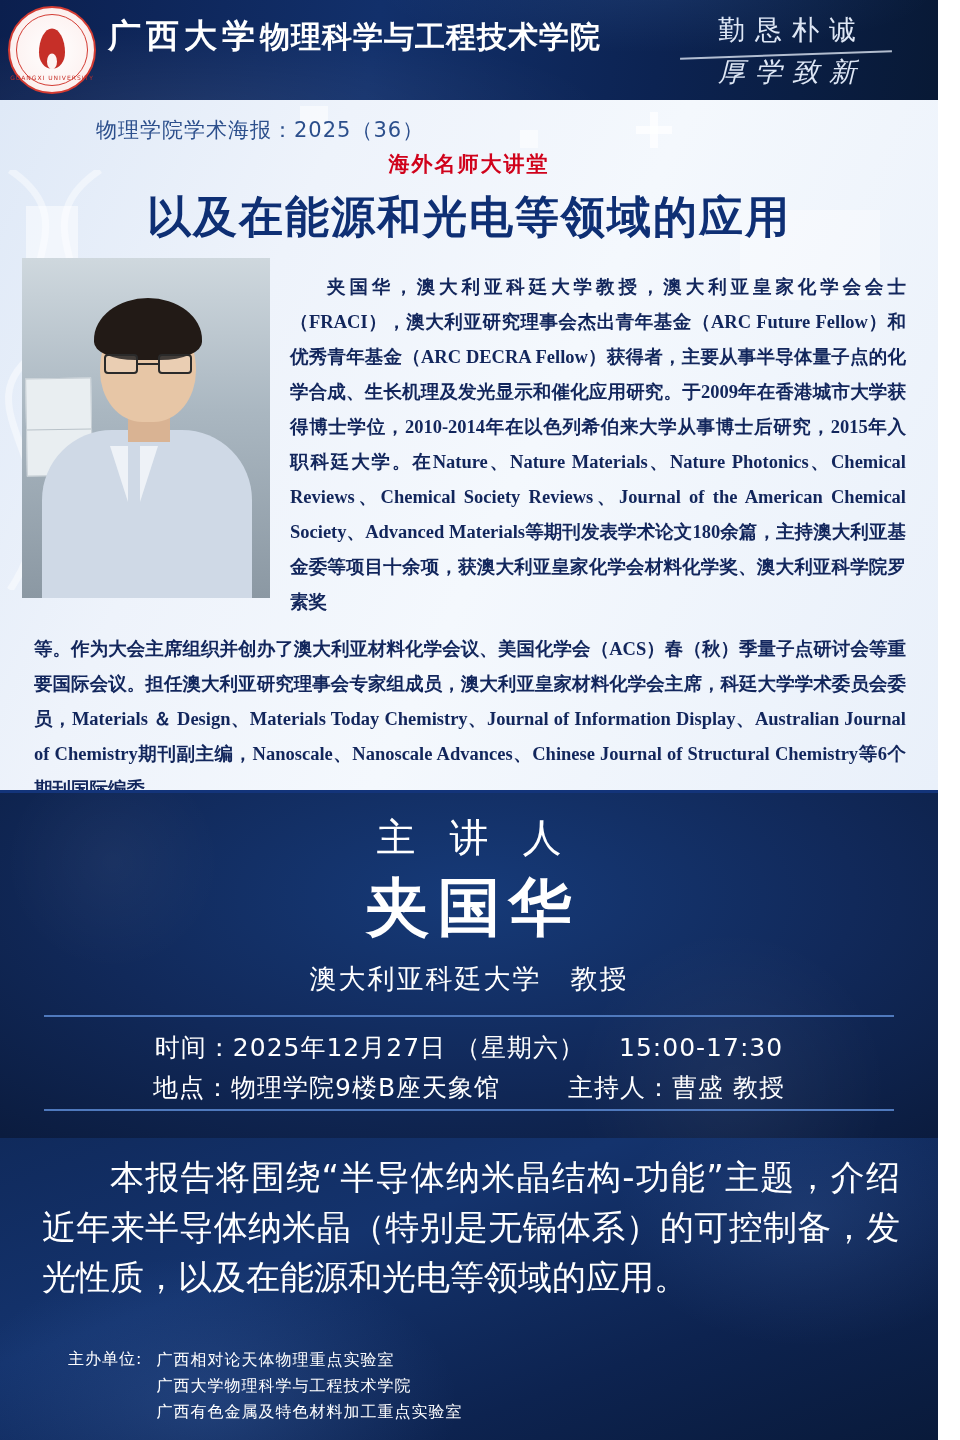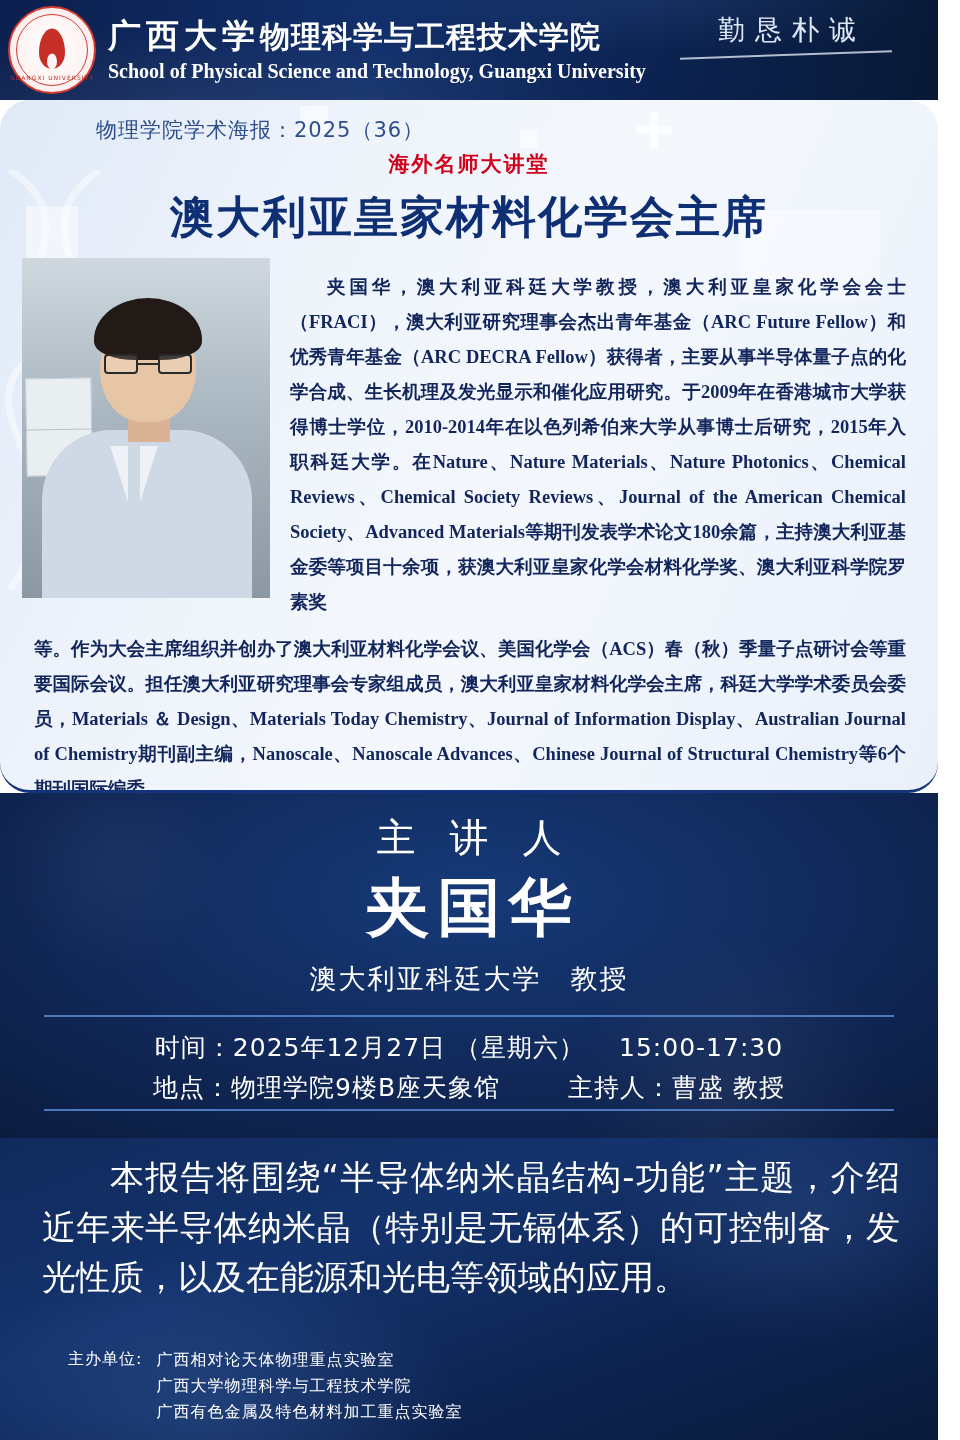--- a/index.html
+++ b/index.html
@@ -489,7 +489,6 @@
       <span class="big">广西大学</span><span>物理科学与工程技术学院</span>
     </div>
 
-    <div class="univ-en">School of Physical Science and Technology, Guangxi University</div>
 
     <div class="motto">
       <div class="motto-l1">勤恳朴诚</div>

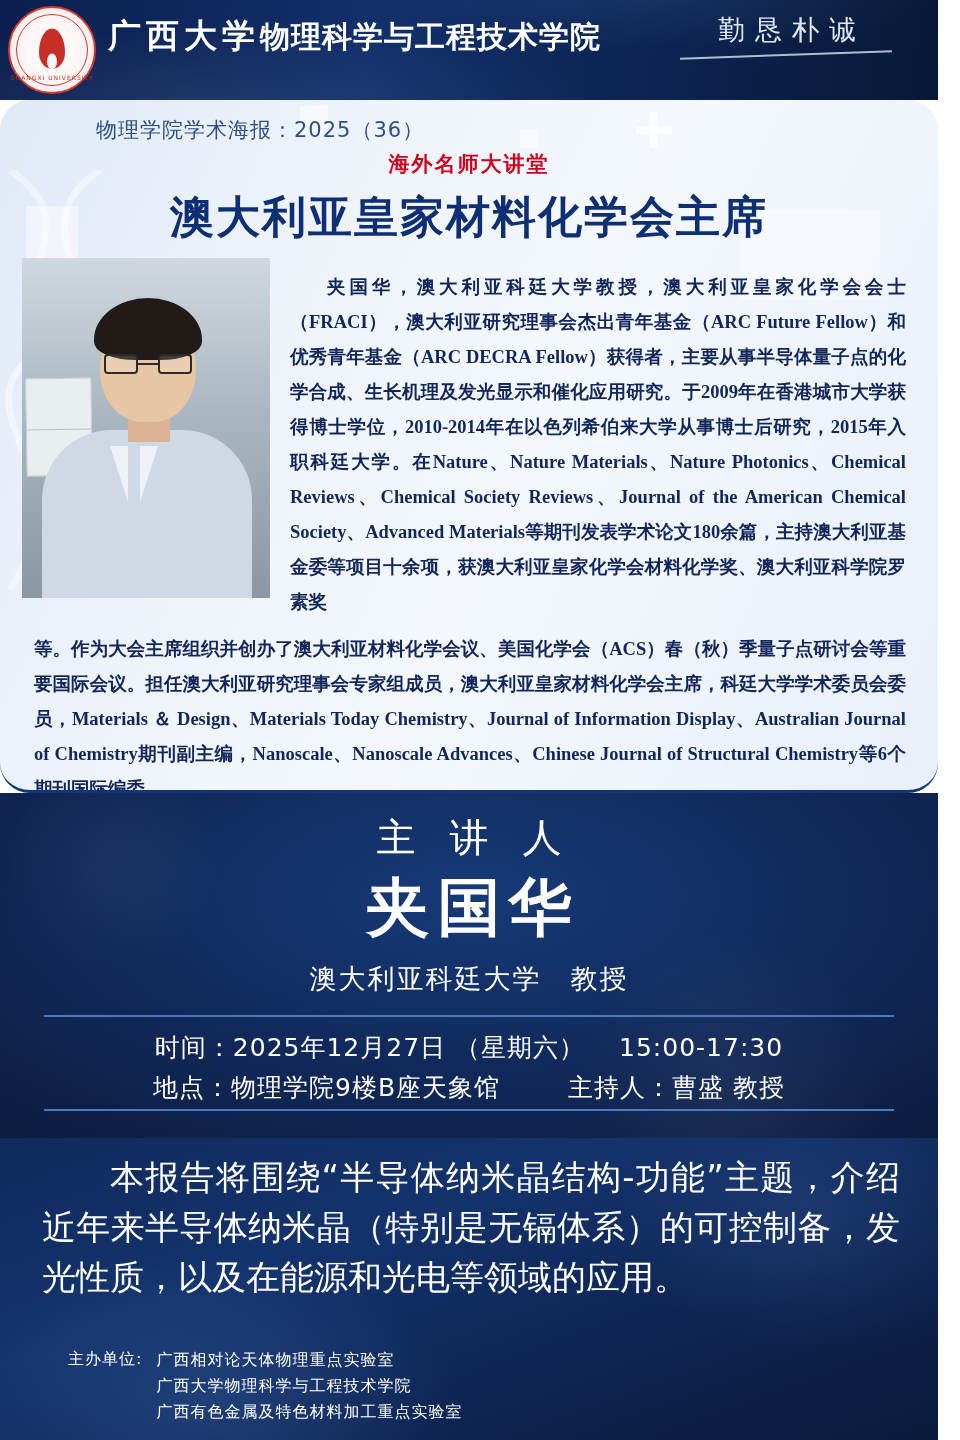--- a/index.html
+++ b/index.html
@@ -493,6 +493,7 @@
     <div class="motto">
       <div class="motto-l1">勤恳朴诚</div>
       <div class="motto-stroke"></div>
+      <div class="motto-l2">厚学致新</div>
     </div>
   </div>
 

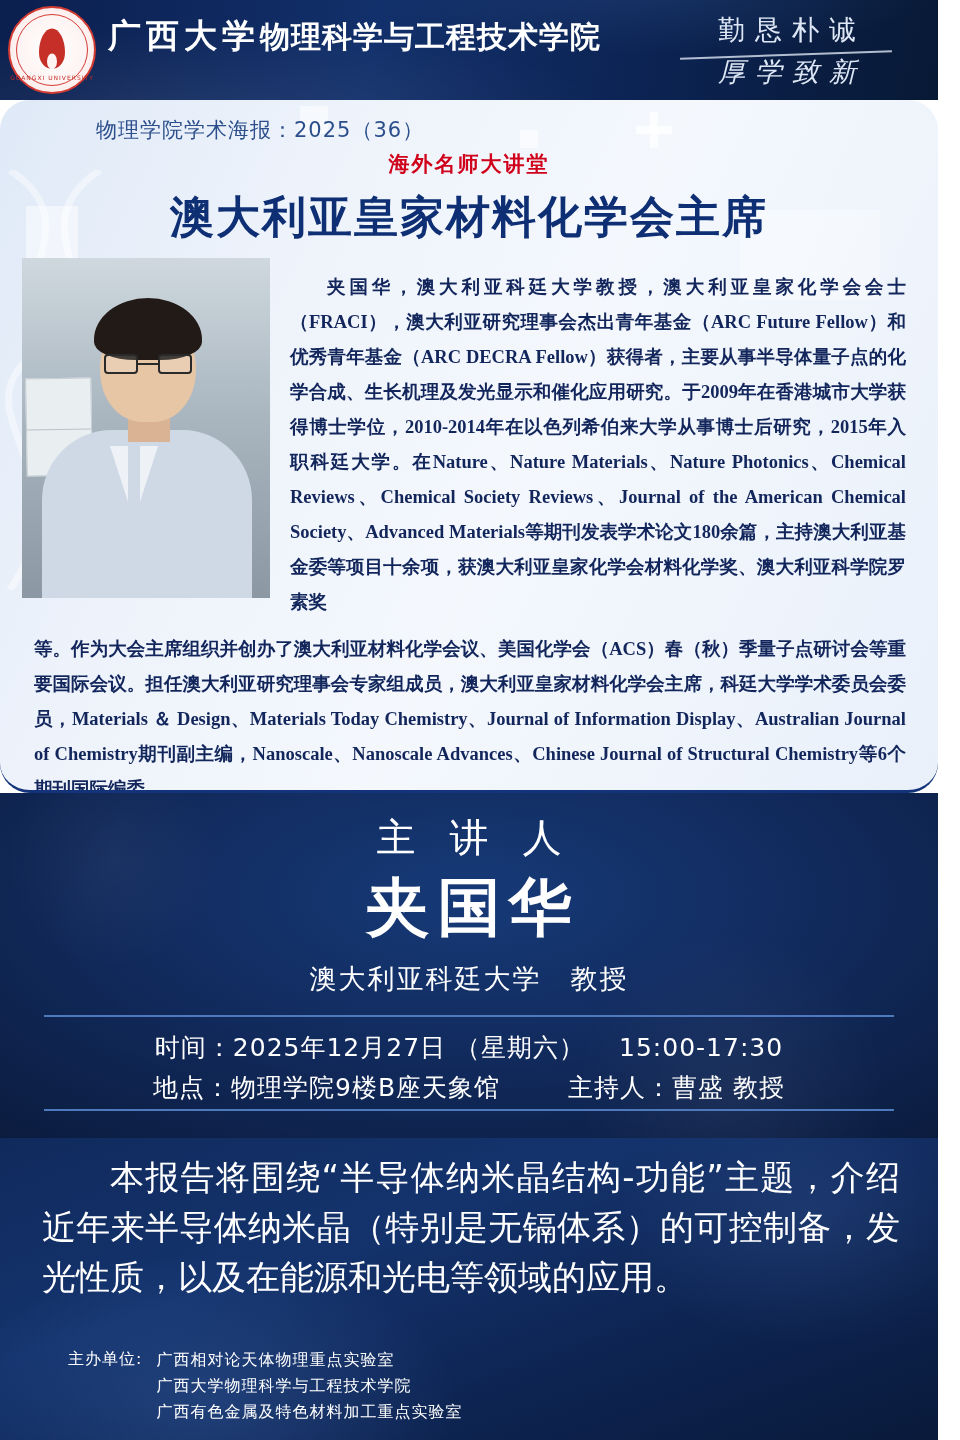--- a/index.html
+++ b/index.html
@@ -149,7 +149,6 @@
       linear-gradient(115deg, #dfe9f7 0%, #eef3fb 28%, #f4f8fd 55%, #e9f0fa 100%);
     overflow: hidden;
     border-bottom: 3px solid #13347a;
-    border-radius: 30px;
   }
   .deco {
     position: absolute;

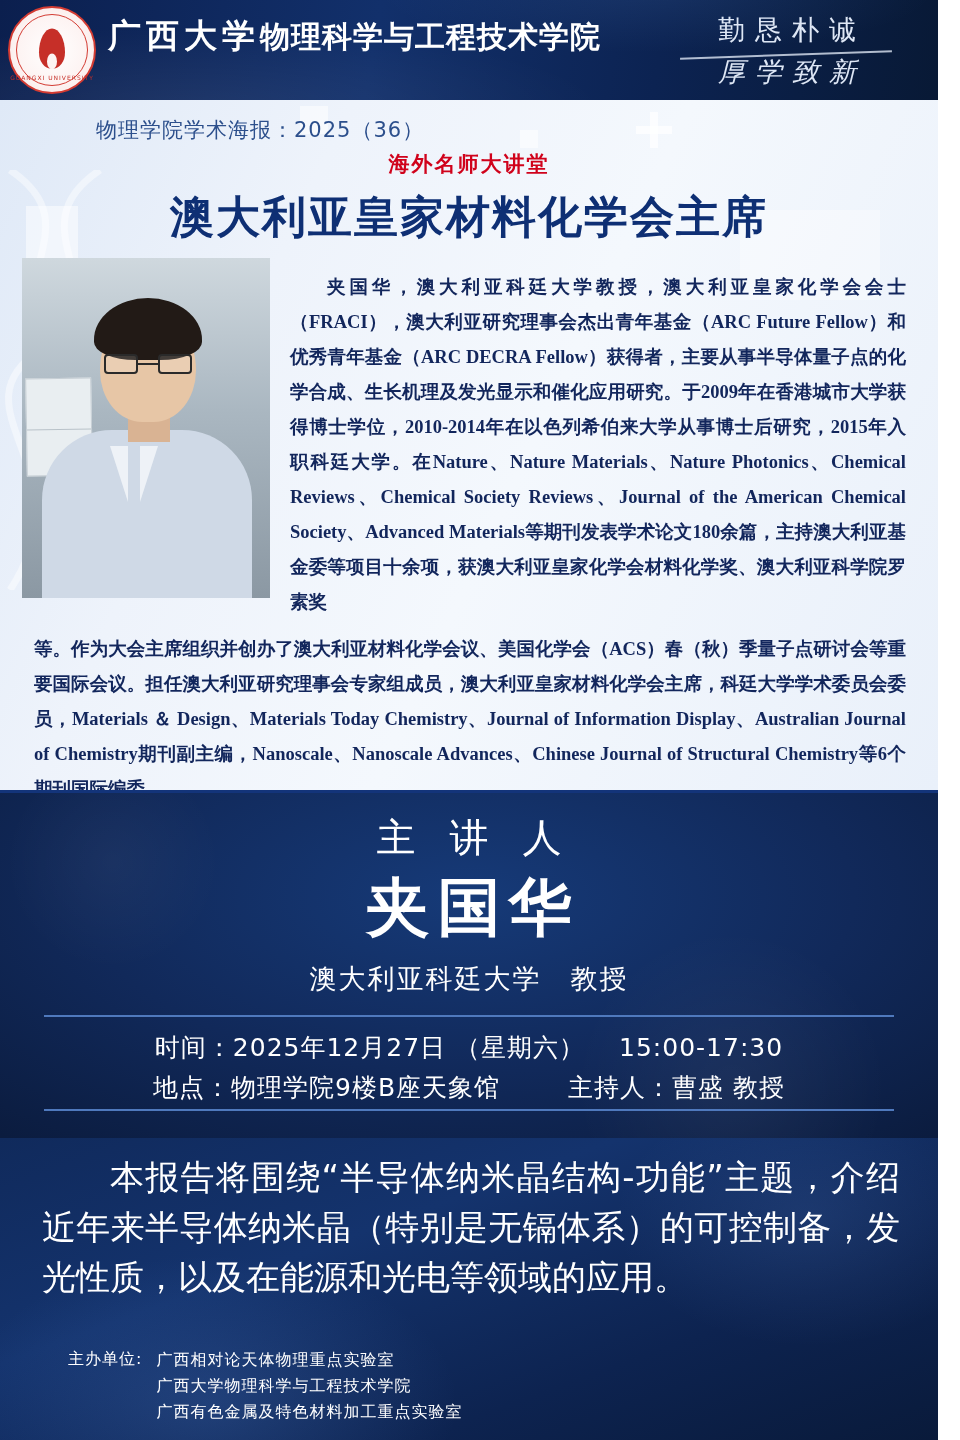--- a/index.html
+++ b/index.html
@@ -518,7 +518,7 @@
 
     <div class="poster-no">物理学院学术海报：2025（36）</div>
     <div class="series-title">海外名师大讲堂</div>
-    <div class="main-title">澳大利亚皇家材料化学会主席</div>
+    <div class="main-title">以及在能源和光电等领域的应用</div>
 
     <div class="portrait">
       <div class="wall"></div>

